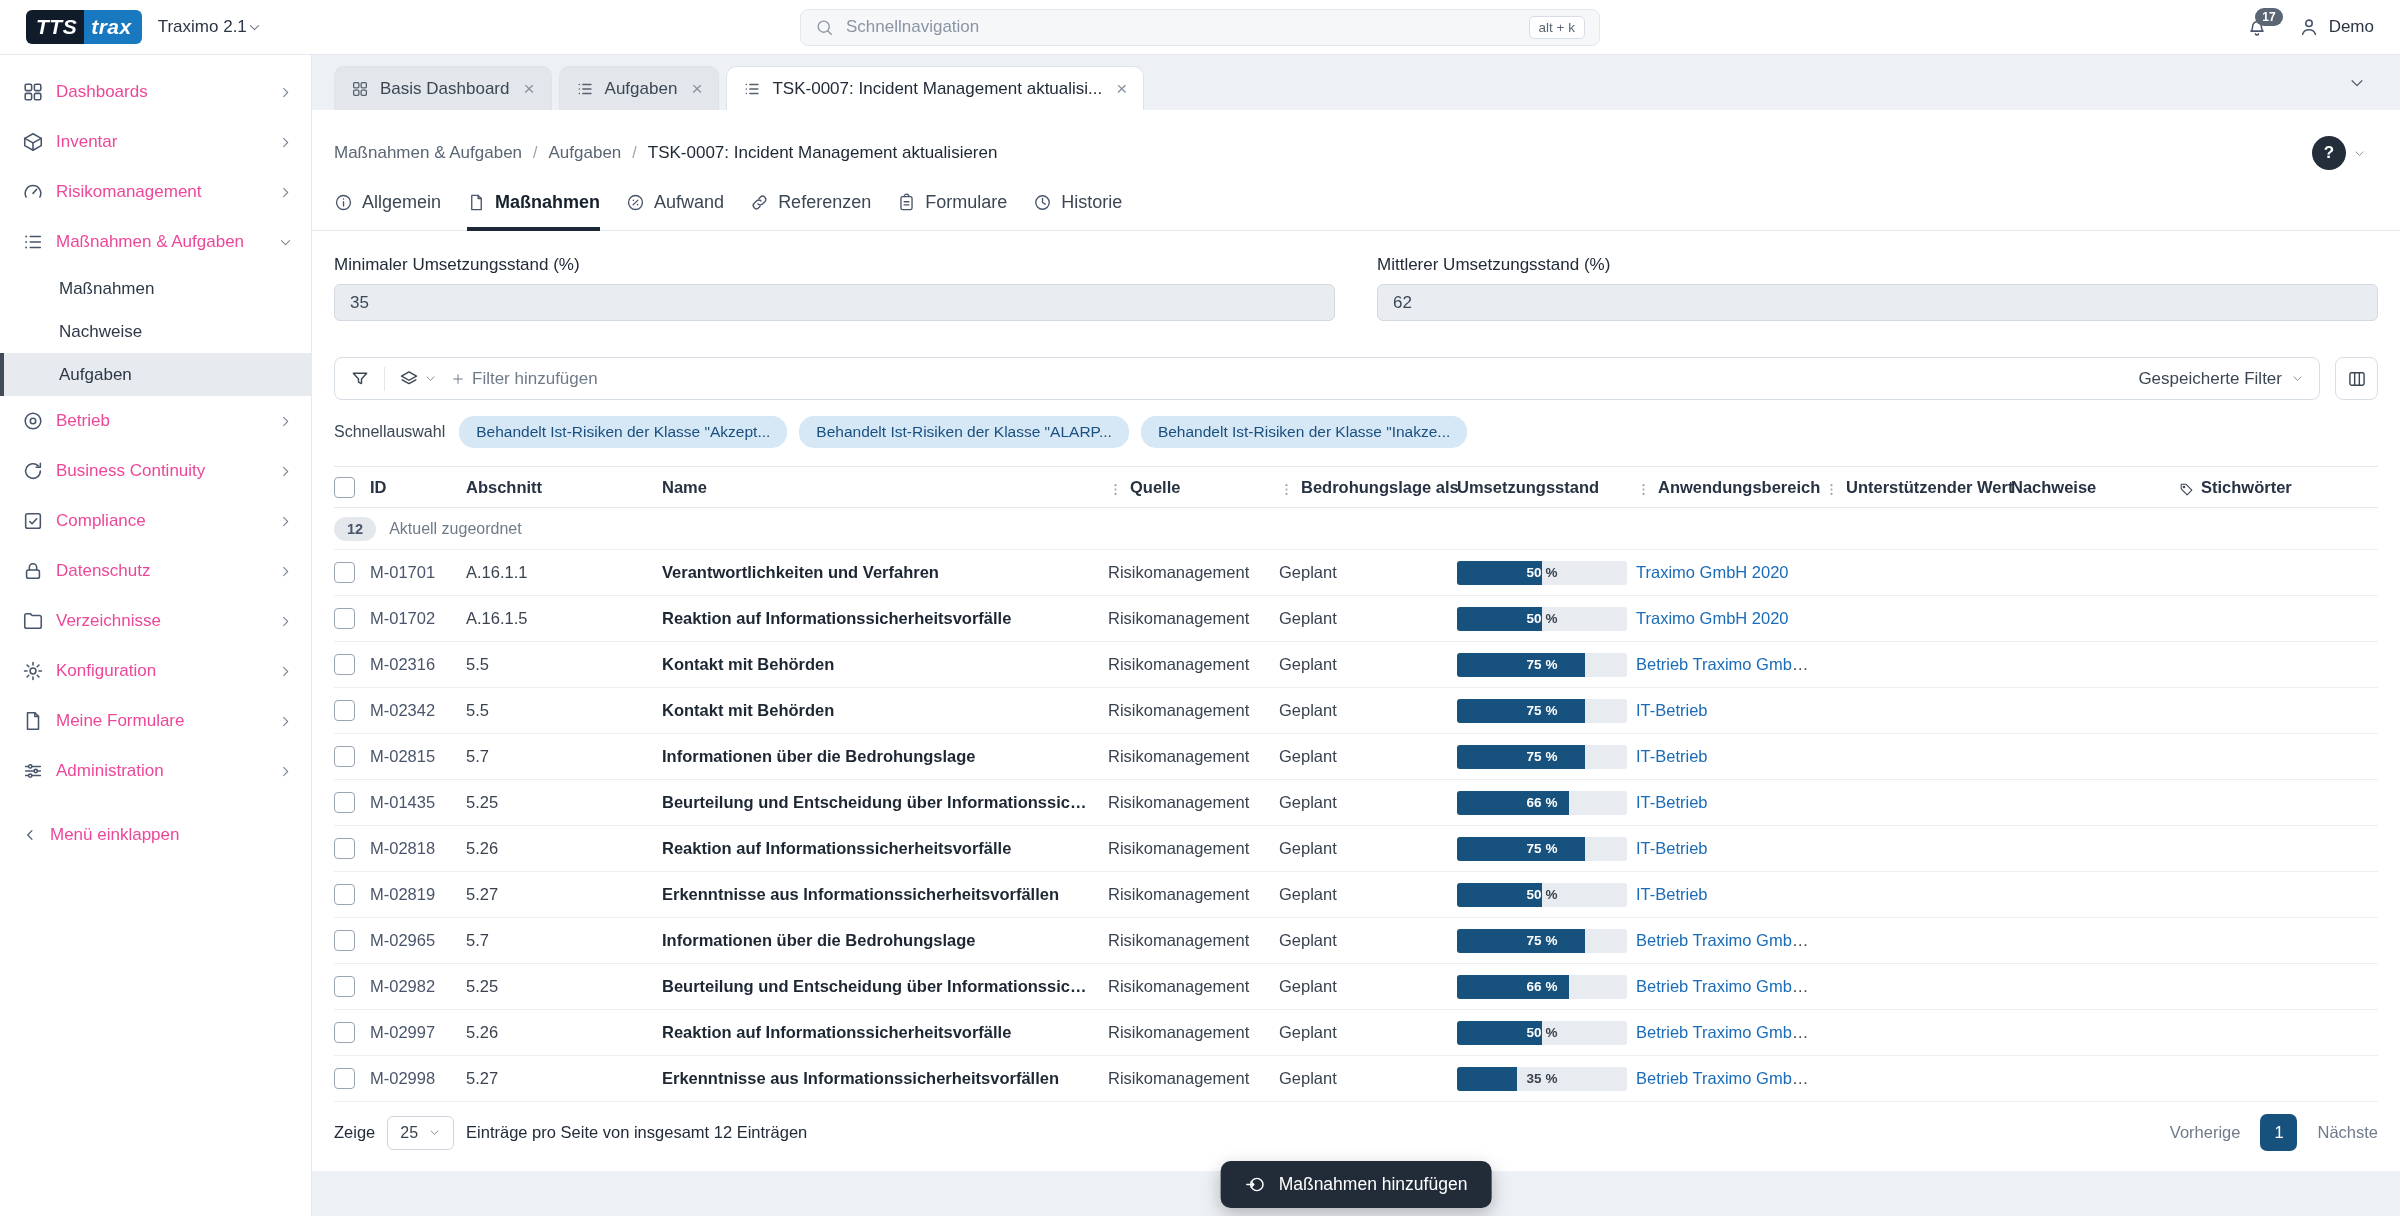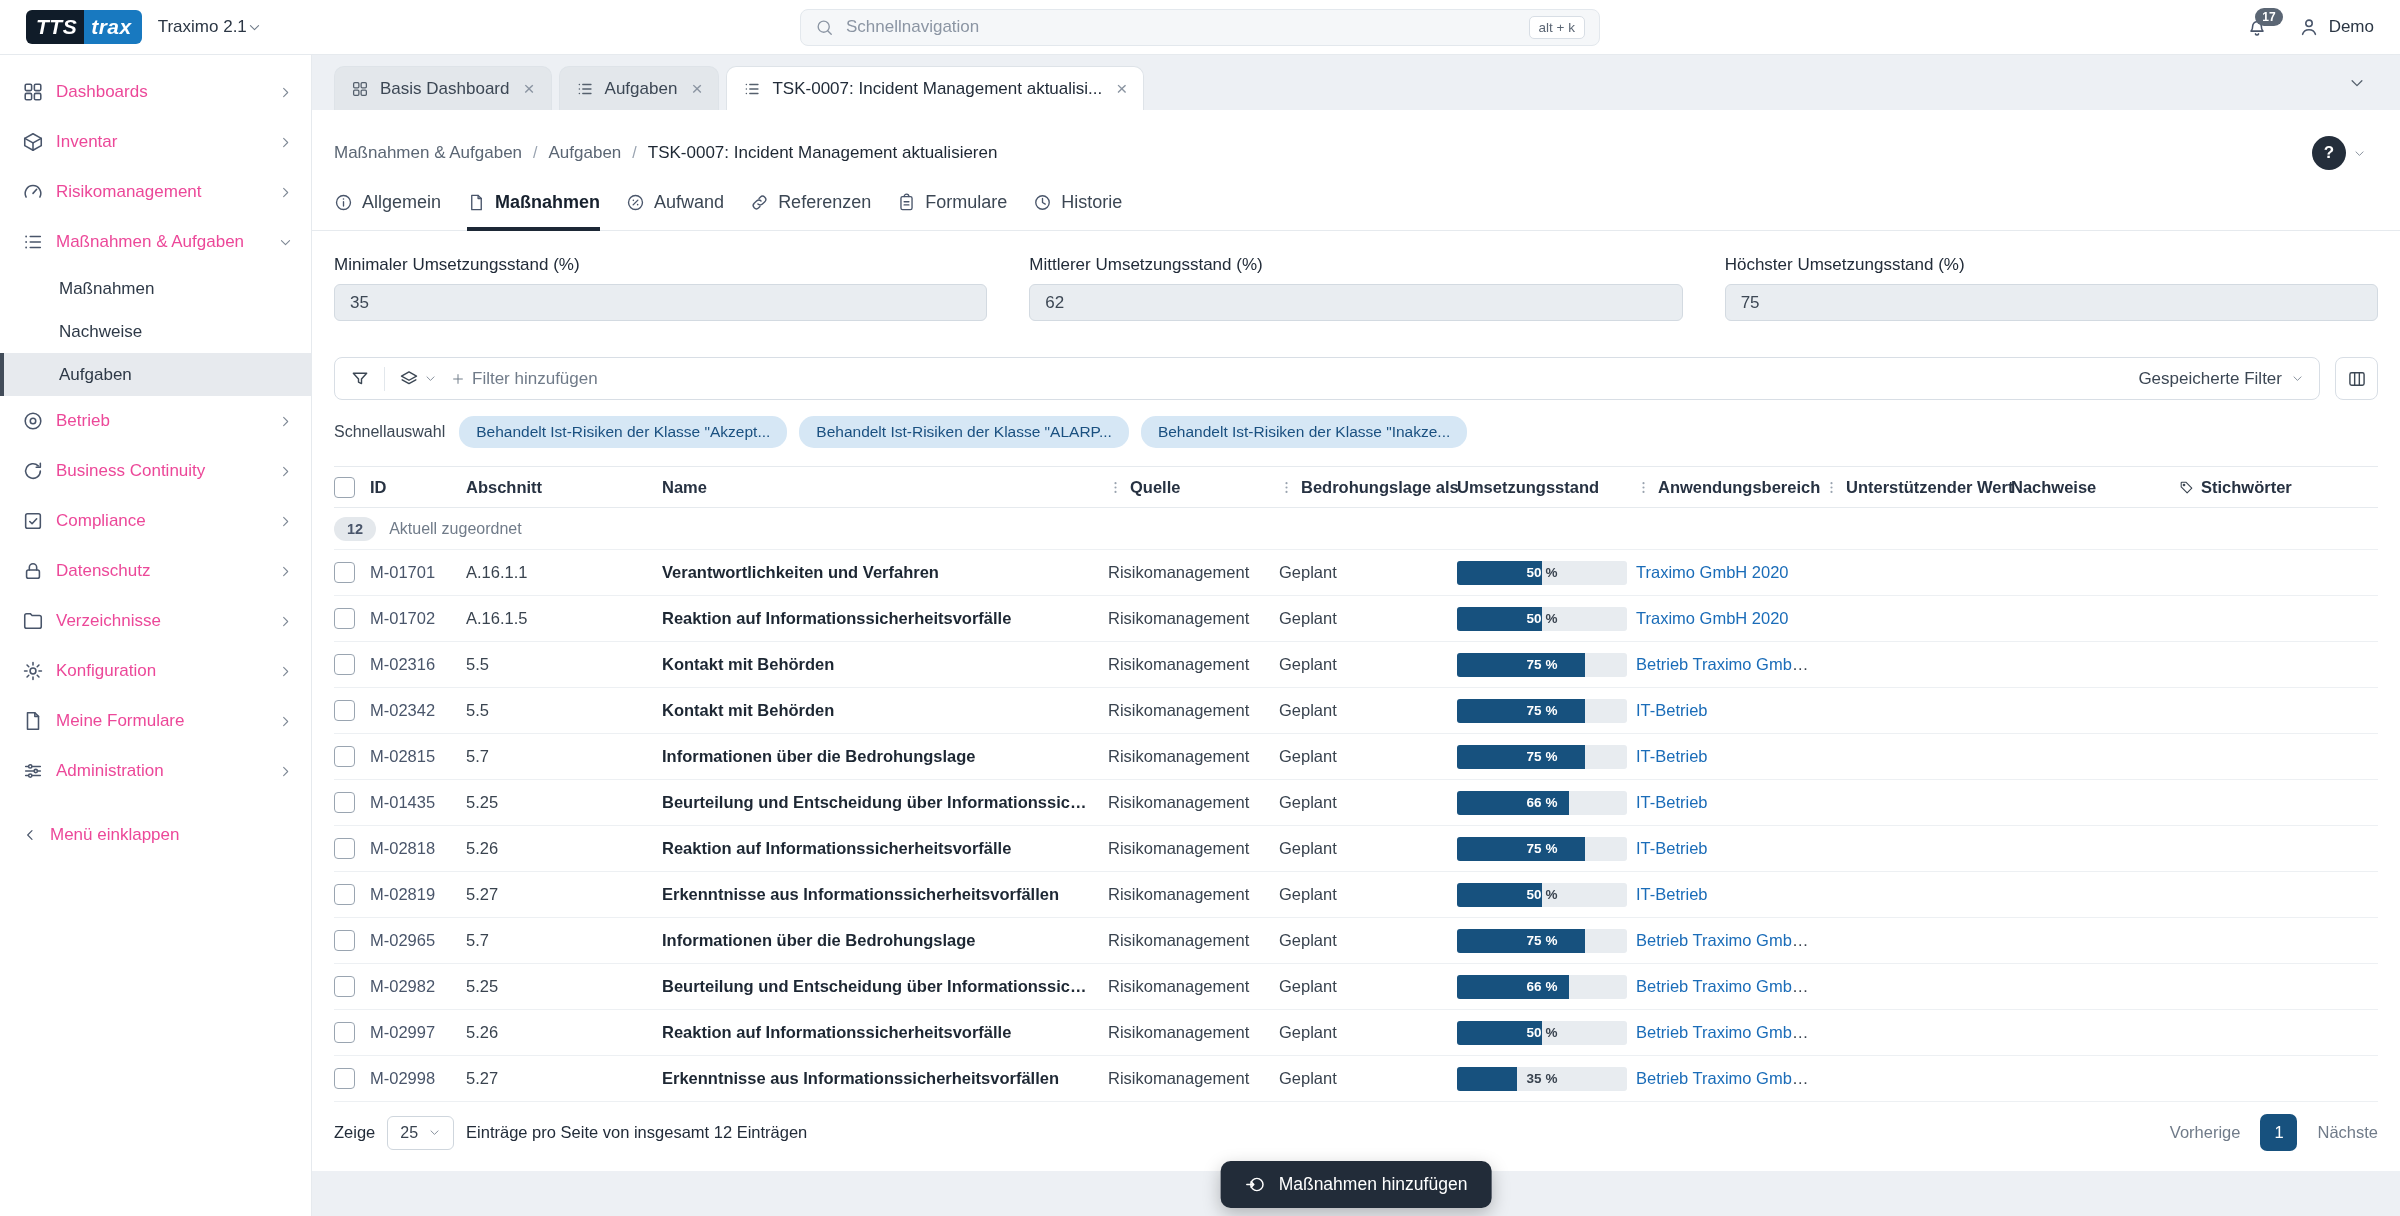--- a/index.html
+++ b/index.html
@@ -490,10 +490,6 @@
               <div class="stat-label">Mittlerer Umsetzungsstand (%)</div>
               <div class="stat-input">62</div>
             </div>
-            <div class="stat">
-              <div class="stat-label">Höchster Umsetzungsstand (%)</div>
-              <div class="stat-input">75</div>
-            </div>
           </div>
 
         <div class="filter-row">

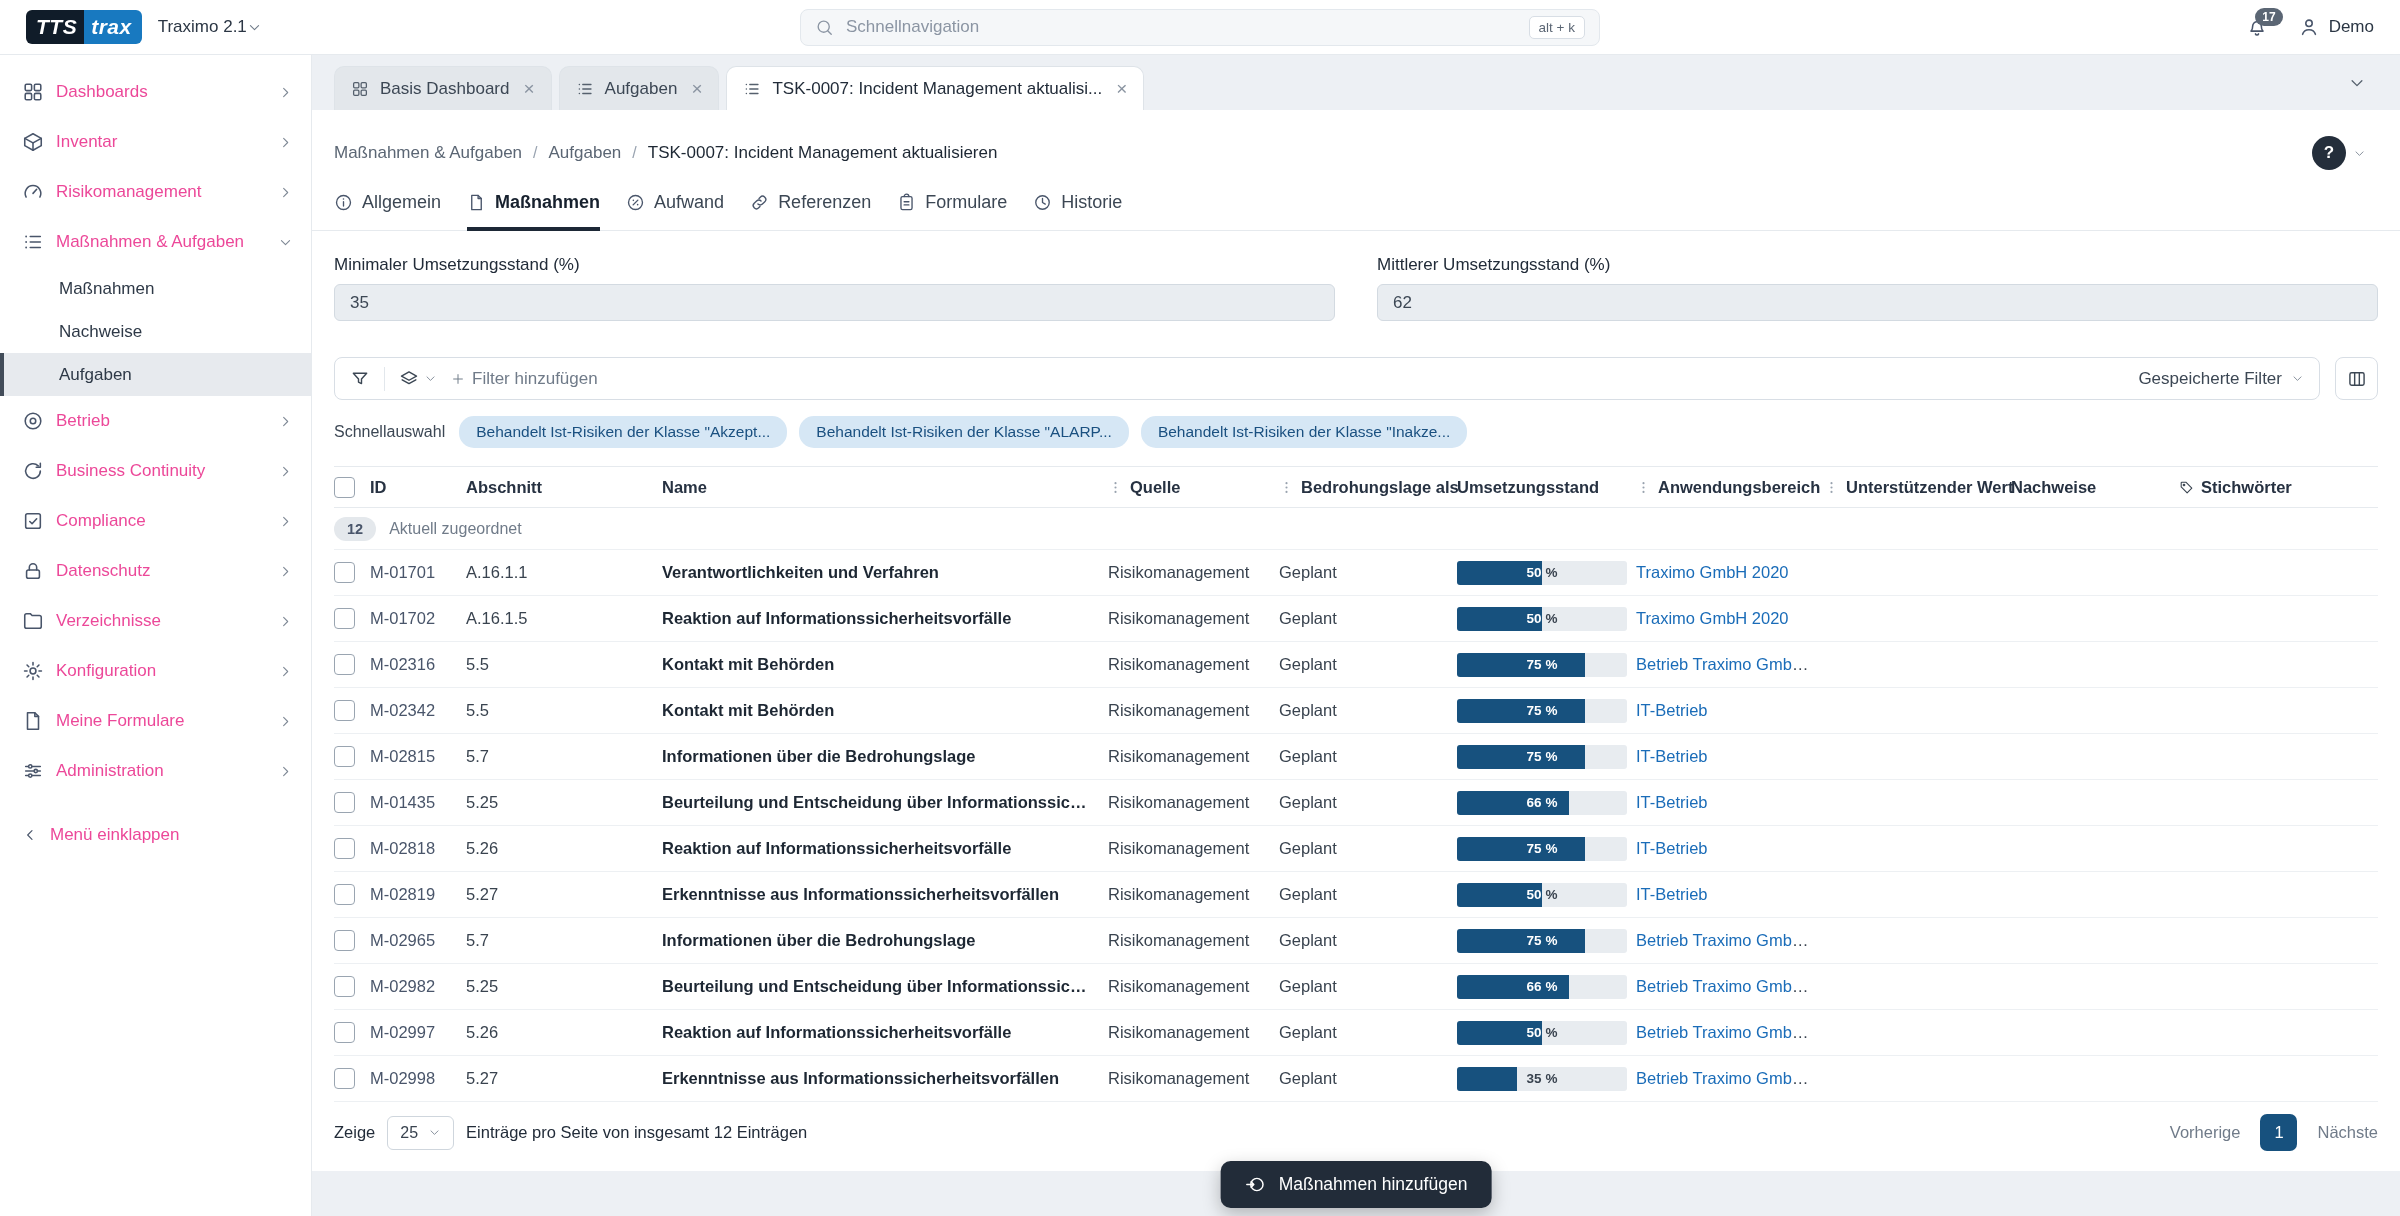--- a/index.html
+++ b/index.html
@@ -81,7 +81,7 @@
   .trow{display:grid;grid-template-columns:36px 96px 196px minmax(420px,1fr) 171px 178px 179px 188px 187px 168px 199px;align-items:center}
   .thead{height:42px;border-top:1px solid #e6eaee;border-bottom:1px solid #e6eaee}
   .cell{min-width:0;overflow:hidden;text-overflow:ellipsis;white-space:nowrap;font-size:16.5px;color:#39434f;padding-right:12px}
-  .th{display:flex;align-items:center;gap:7px;overflow:visible;font-weight:bold;color:#273242}
+  .th{display:flex;align-items:flex-end;gap:7px;overflow:visible;font-weight:bold;color:#273242}
   .th .icn{width:15px;height:15px;color:#98a2ae}
   .th .icn.tagic{color:#39434f}
   .cb{display:flex;align-items:center;overflow:visible}

